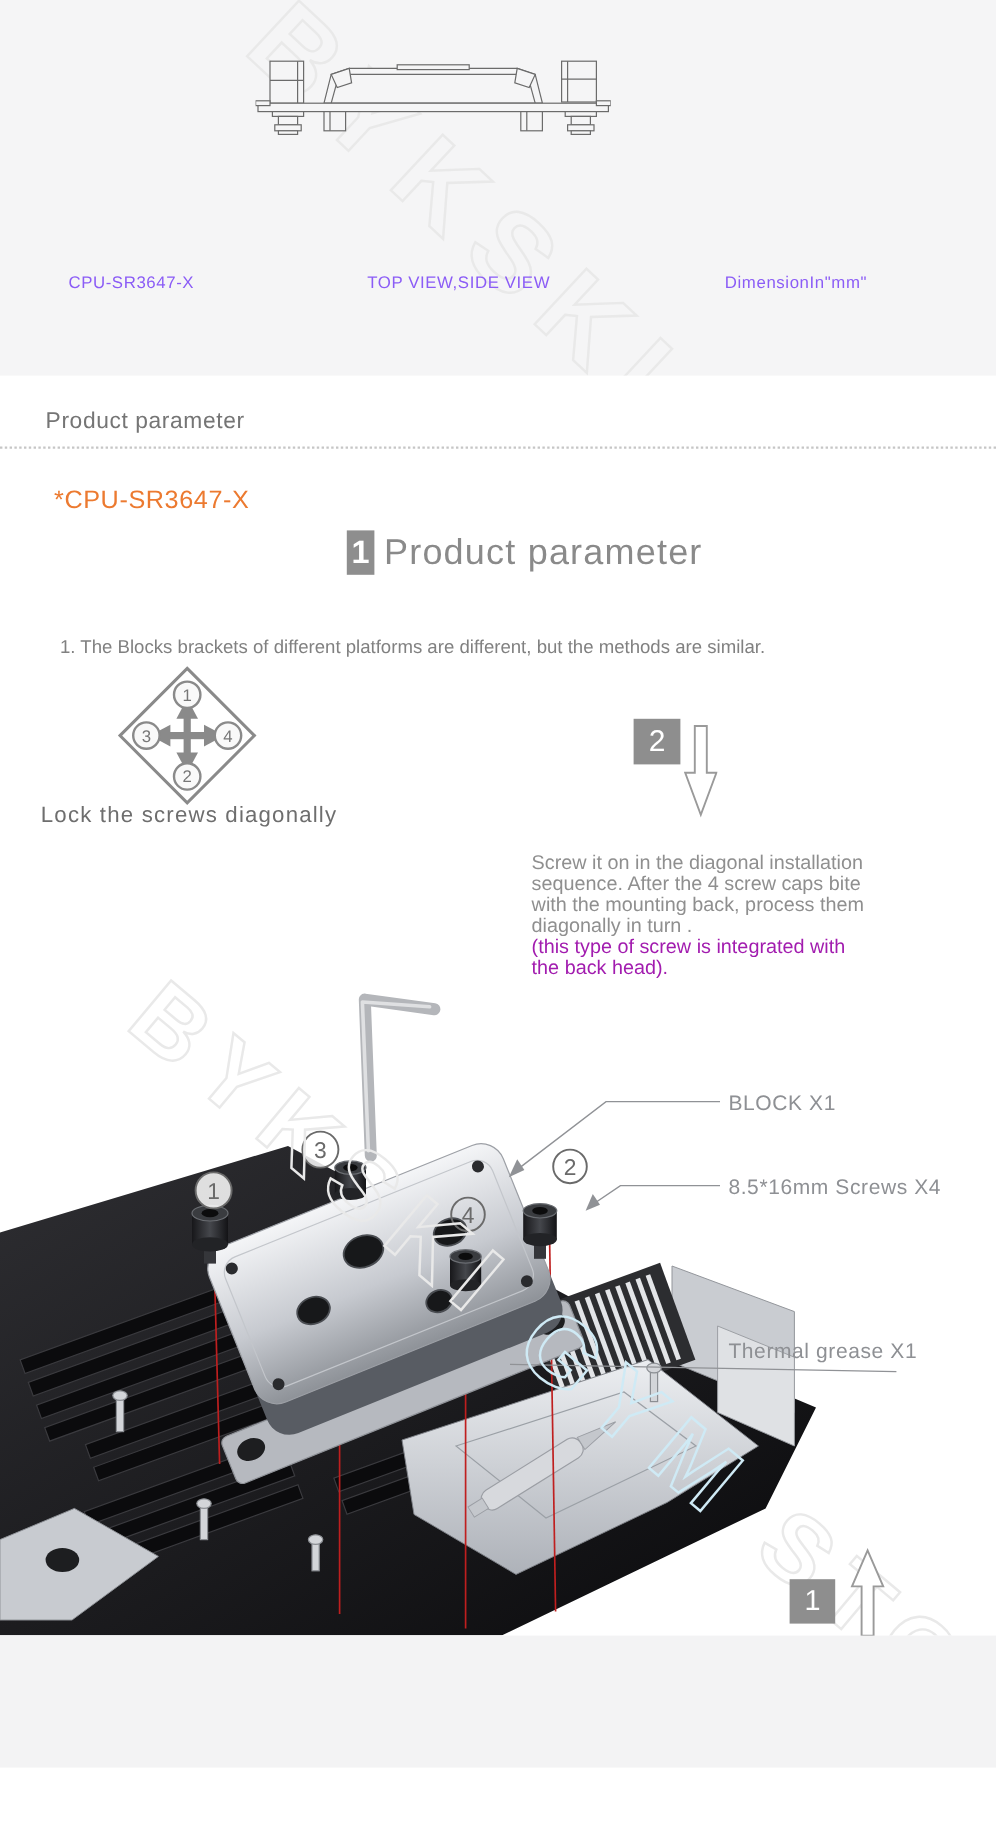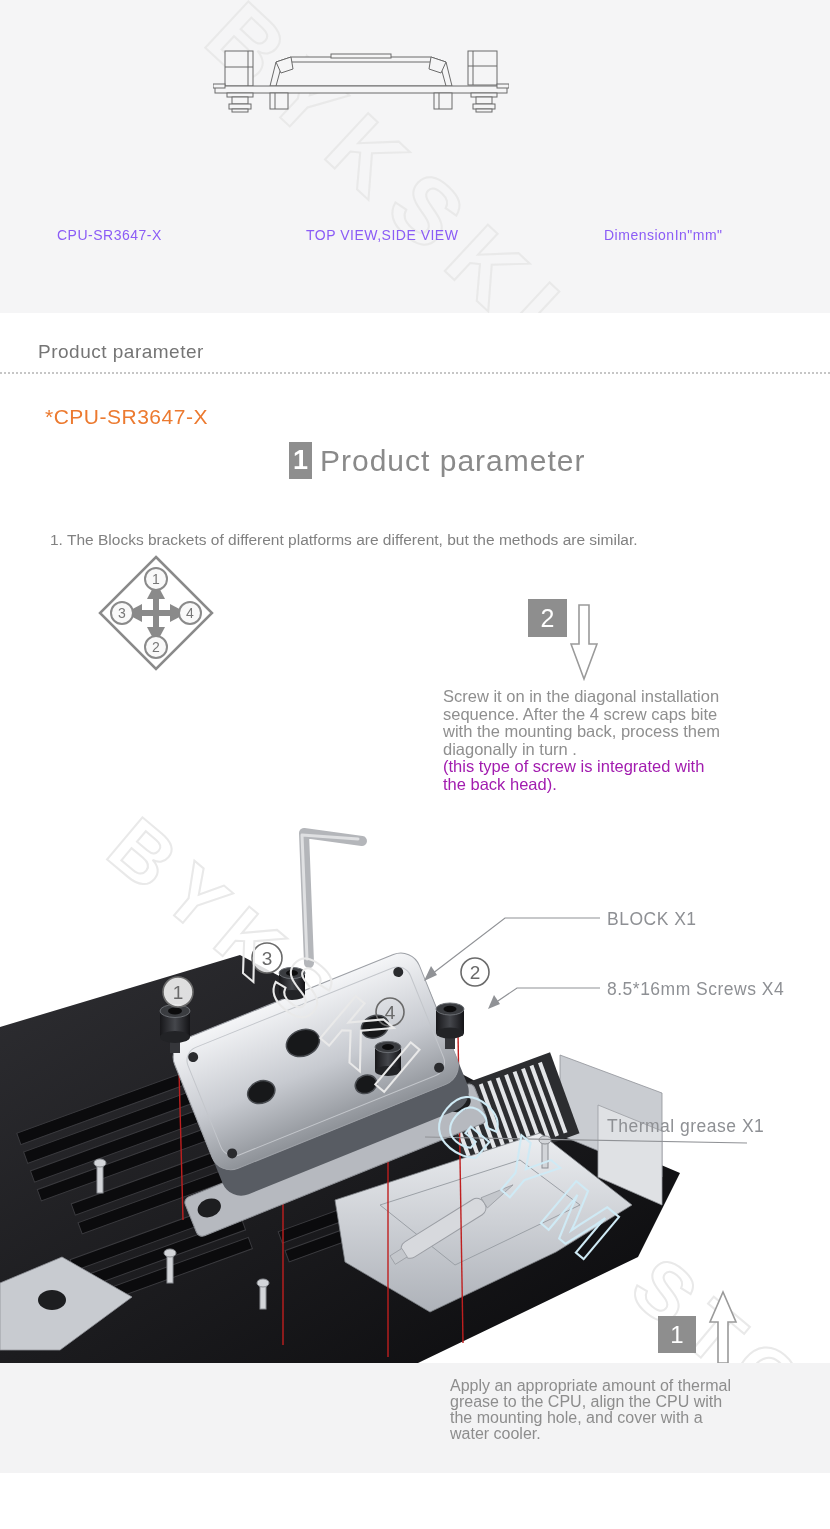--- a/index.html
+++ b/index.html
@@ -134,6 +134,7 @@
       <text x="95" y="66">4</text>
     </g>
   </svg>
+  <div class="abs diamond-cap">Lock the screws diagonally</div>
 
   <div class="abs num-box step2-box">2</div>
   <svg class="abs" style="left:570px;top:604px;" width="28" height="78" viewBox="0 0 28 78">

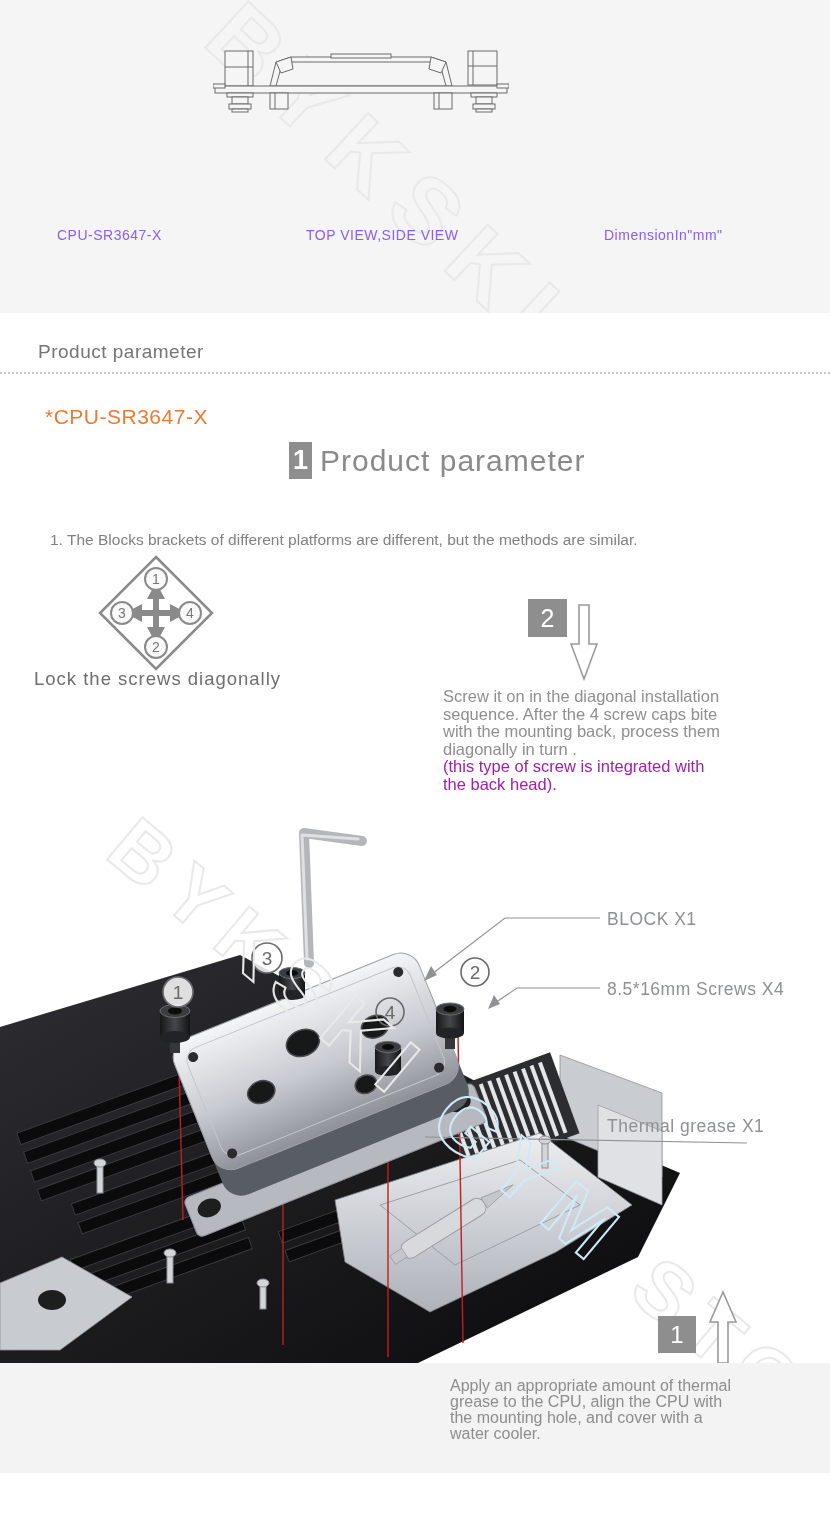--- a/index.html
+++ b/index.html
@@ -32,7 +32,7 @@
   
   .step2-box{left:528px;top:599px;width:39px;height:38px;font-size:25px;}
   .step1-box{left:658px;top:1316px;width:38px;height:37px;font-size:24px;}
-  .step2-text{left:443px;top:688px;font-size:16.5px;line-height:17.6px;color:#8f8f8f;white-space:nowrap;}
+  .step2-text{left:443px;top:711px;font-size:16.5px;line-height:17.6px;color:#8f8f8f;white-space:nowrap;}
   .step2-text .red{color:#a21caf;}
   
   .render-wrap{left:0;top:805px;width:830px;height:558px;overflow:hidden;}

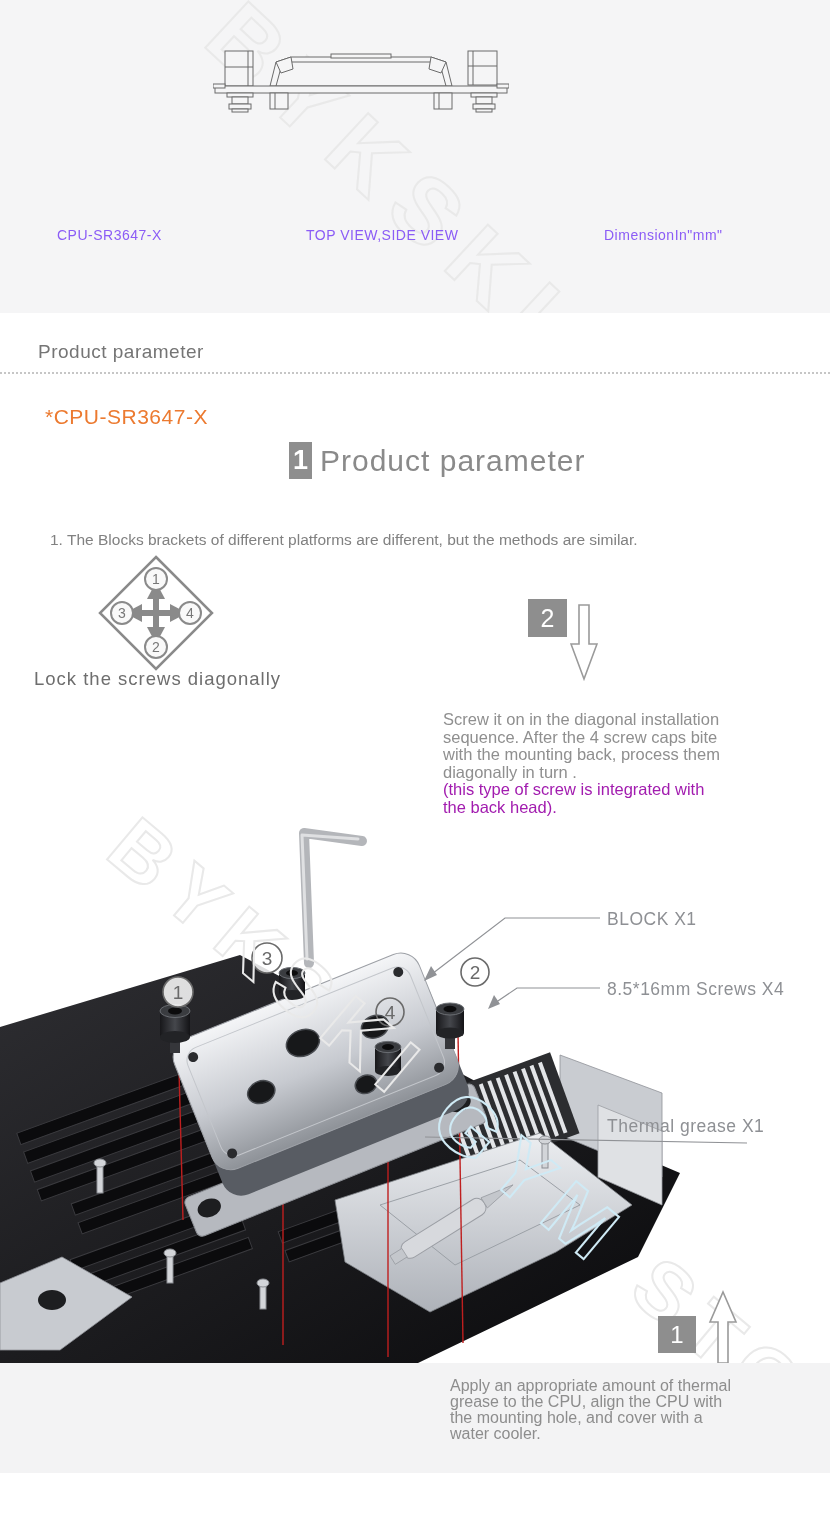--- a/index.html
+++ b/index.html
@@ -347,12 +347,6 @@
   </svg>
 
   <div class="abs band"></div>
-  <div class="abs step1-text">
-    <div>Apply an appropriate amount of thermal</div>
-    <div>grease to the CPU, align the CPU with</div>
-    <div>the mounting hole, and cover with a</div>
-    <div>water cooler.</div>
-  </div>
 
 </div>
 

